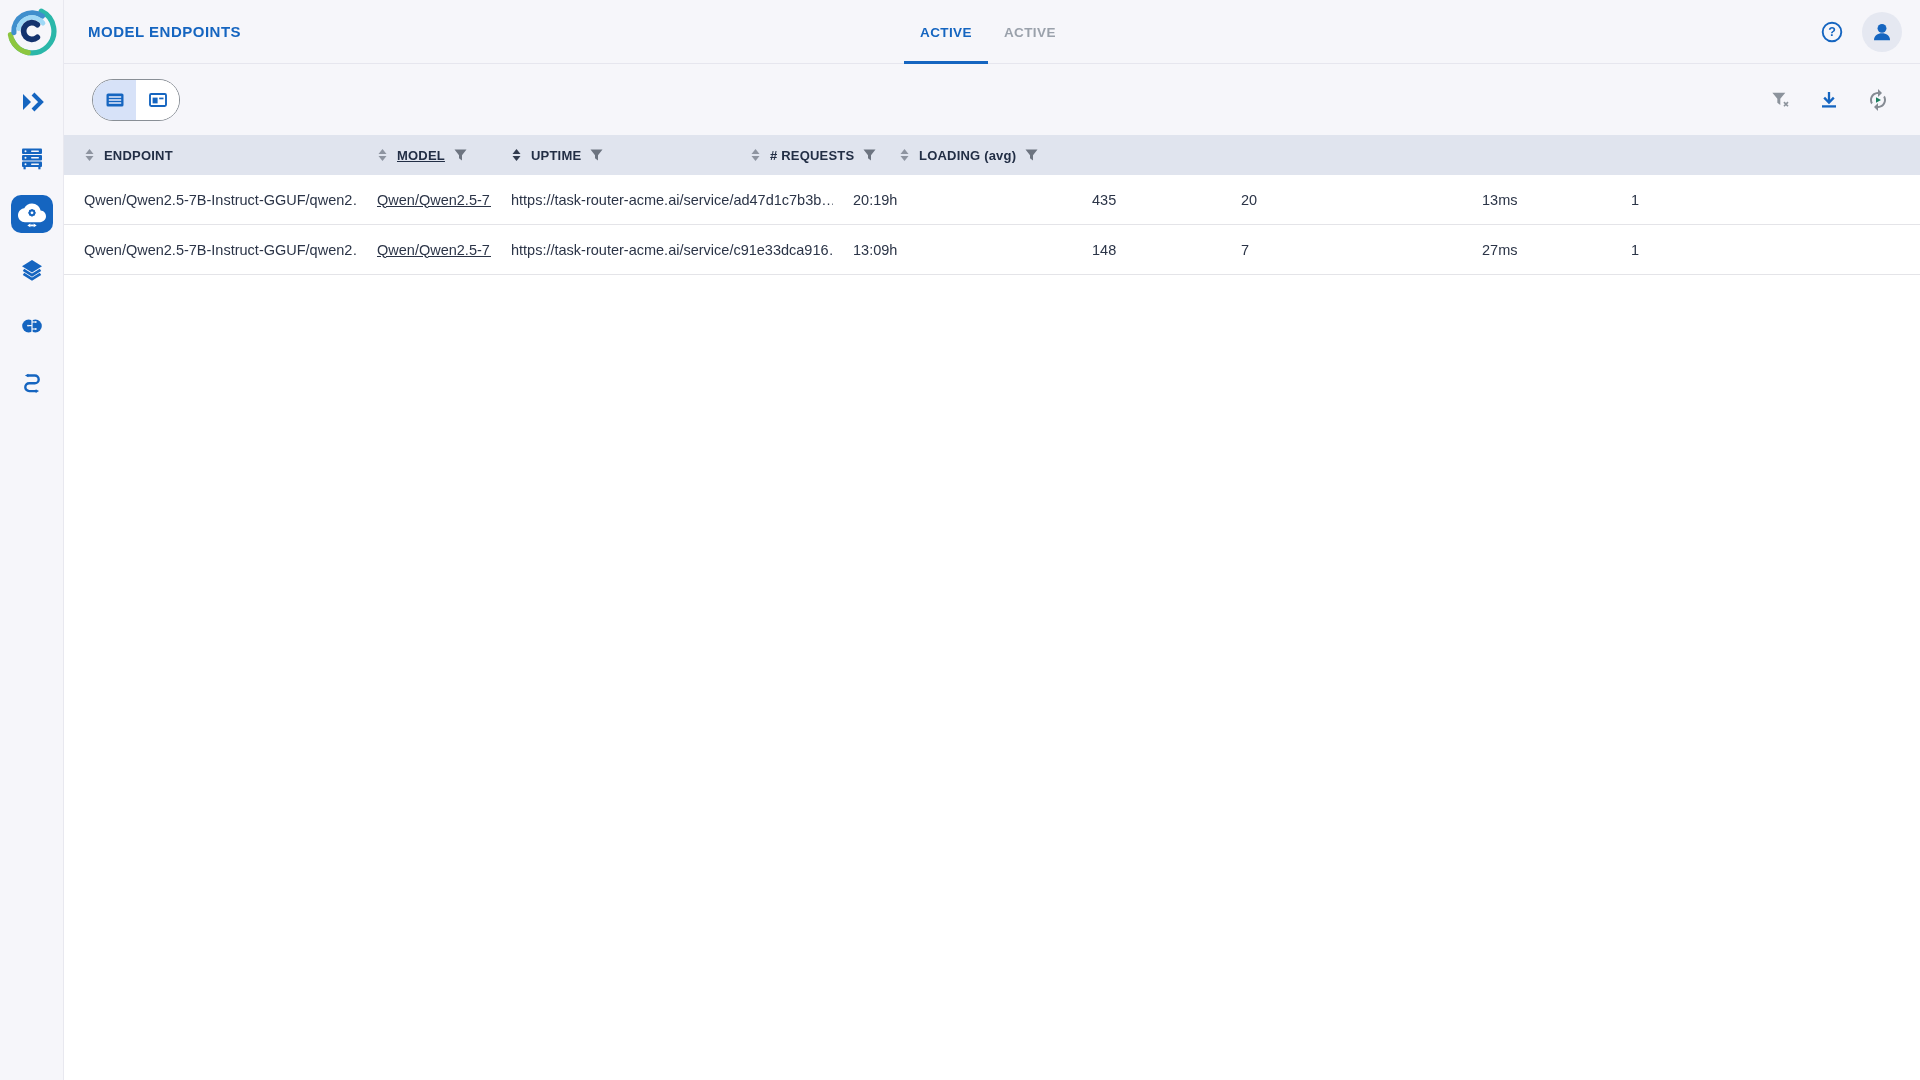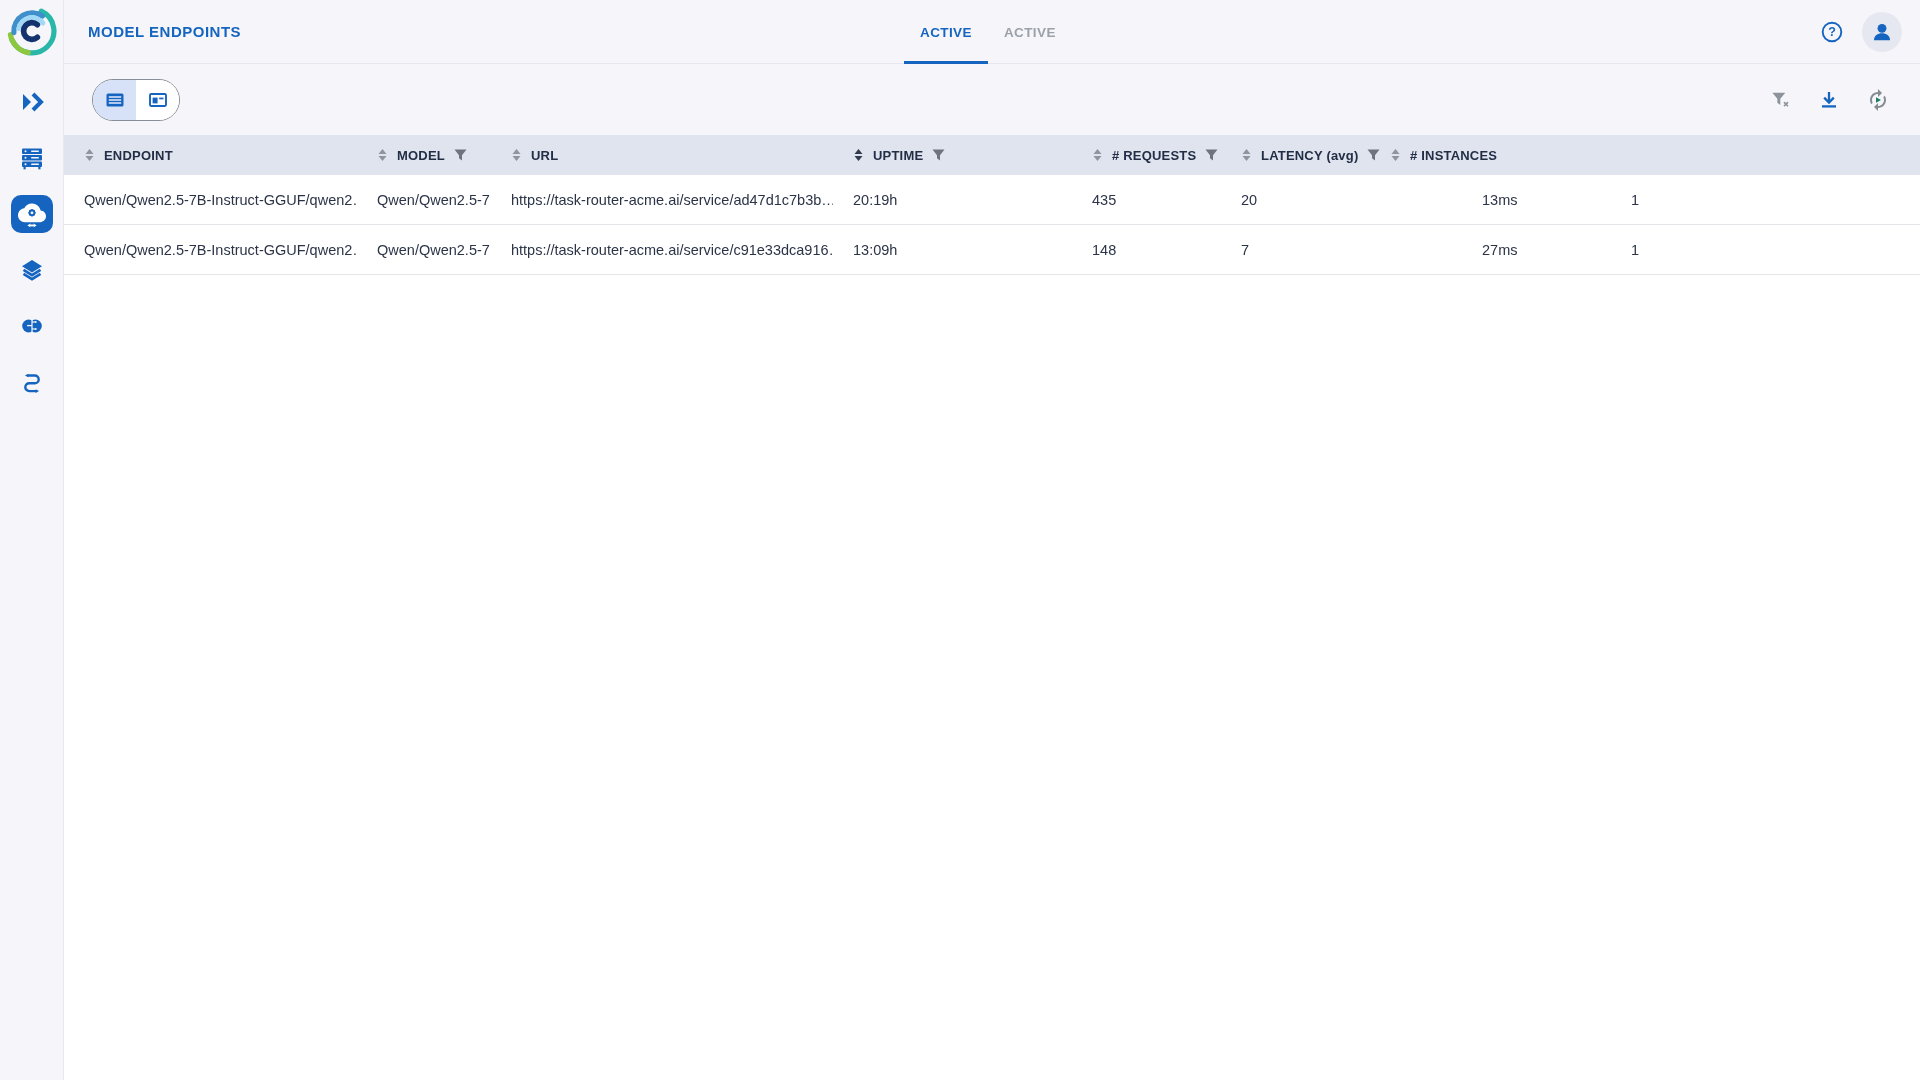--- a/index.html
+++ b/index.html
@@ -74,7 +74,7 @@
     white-space:nowrap; overflow:hidden;
   }
   .col-endpoint  { width:293px; }
-  .col-model     { width:134px; }
+  .col-model     { width:134px;text-decoration:underline; }
   .col-url       { width:342px; }
   .col-uptime    { width:239px; }
   .col-requests  { width:149px; }

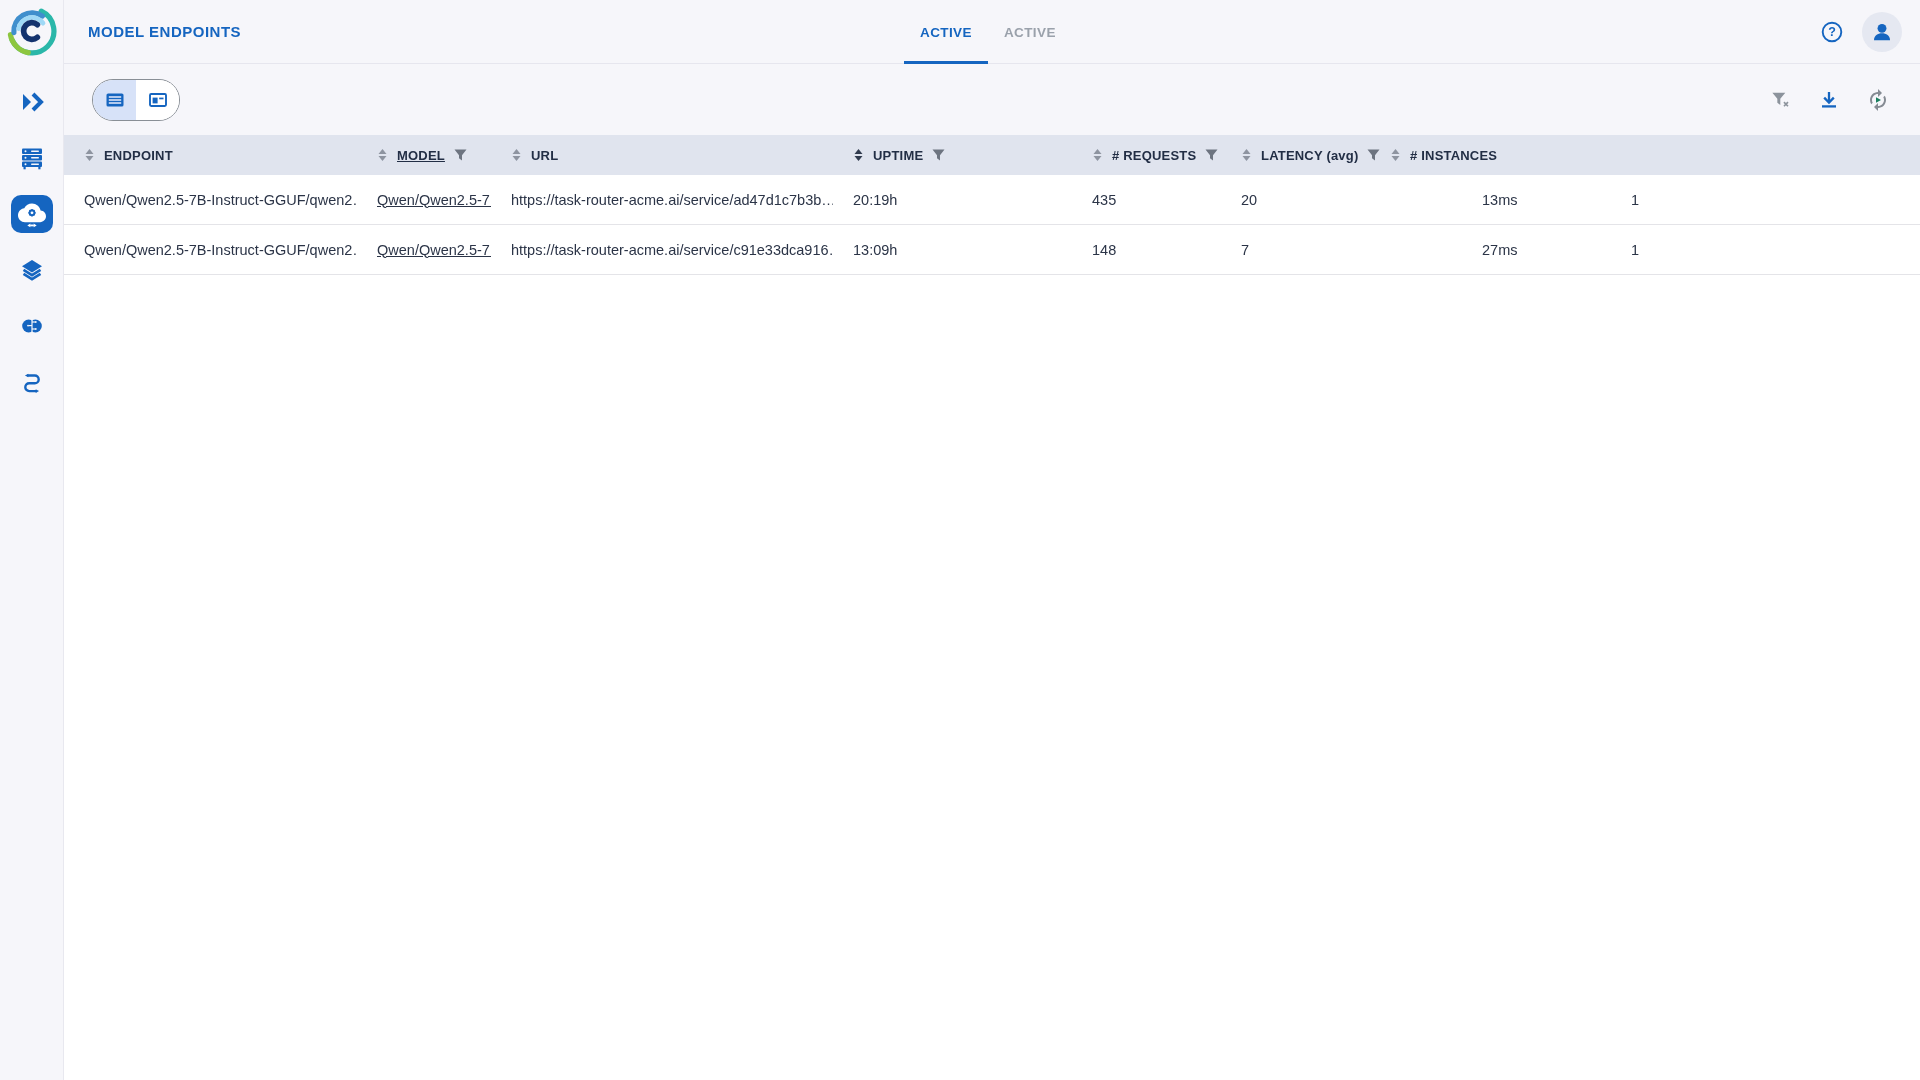--- a/index.html
+++ b/index.html
@@ -271,15 +271,6 @@
             </span>
         </div>
 
-        <div class="th col-url">
-          <span class="sort">
-              <svg viewBox="0 0 11 14" width="11" height="14">
-                <path d="M5.5 1 9.5 6 H1.5 Z"></path>
-                <path d="M5.5 13 1.5 8 H9.5 Z"></path>
-              </svg>
-            </span>
-          <span>URL</span>
-        </div>
 
         <div class="th col-uptime sorted">
           <span class="sort">

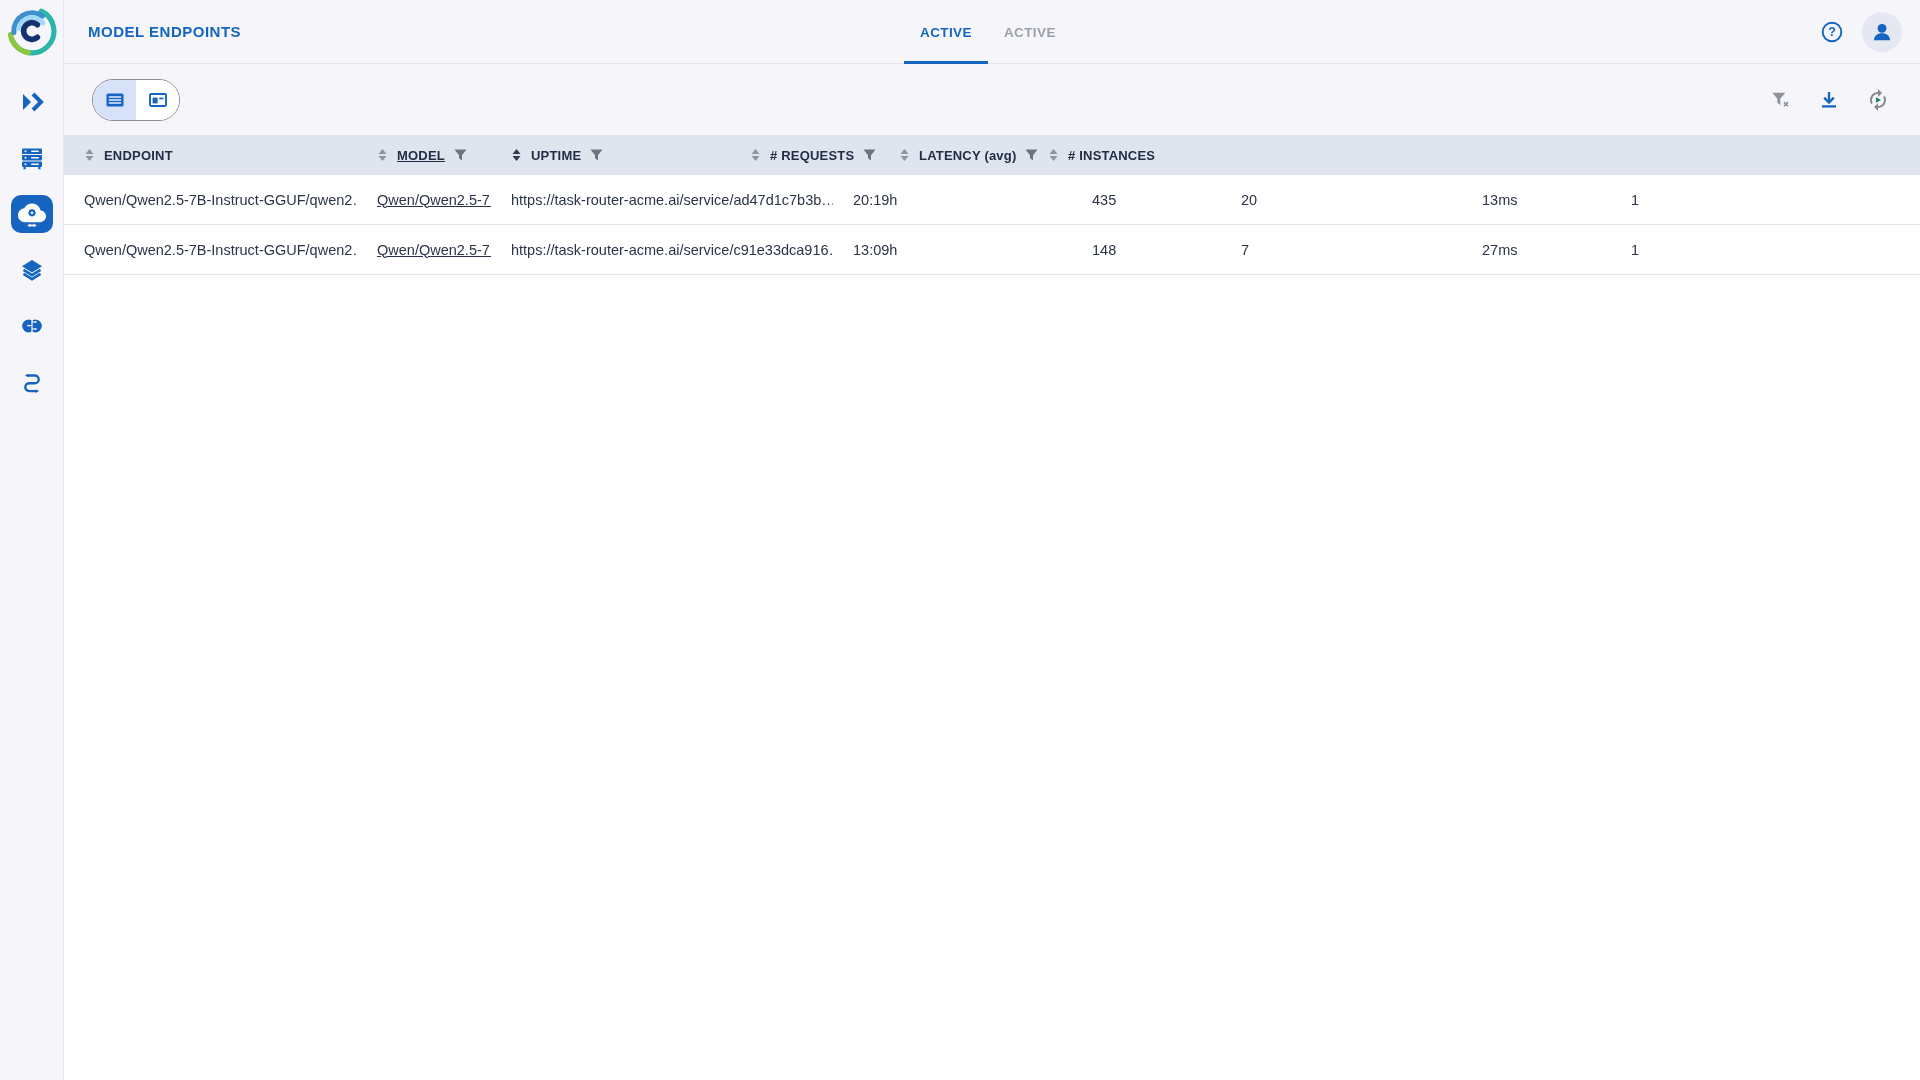--- a/index.html
+++ b/index.html
@@ -310,7 +310,7 @@
                 <path d="M5.5 13 1.5 8 H9.5 Z"></path>
               </svg>
             </span>
-          <span>LATENCY (avg)</span>
+          <span>LOADING (avg)</span>
           <span class="funnel">
               <svg viewBox="0 0 13 12" width="13" height="12">
                 <path d="M.5 .5 H12.5 L8 6.2 V11.5 L5 9.2 V6.2 Z"></path>

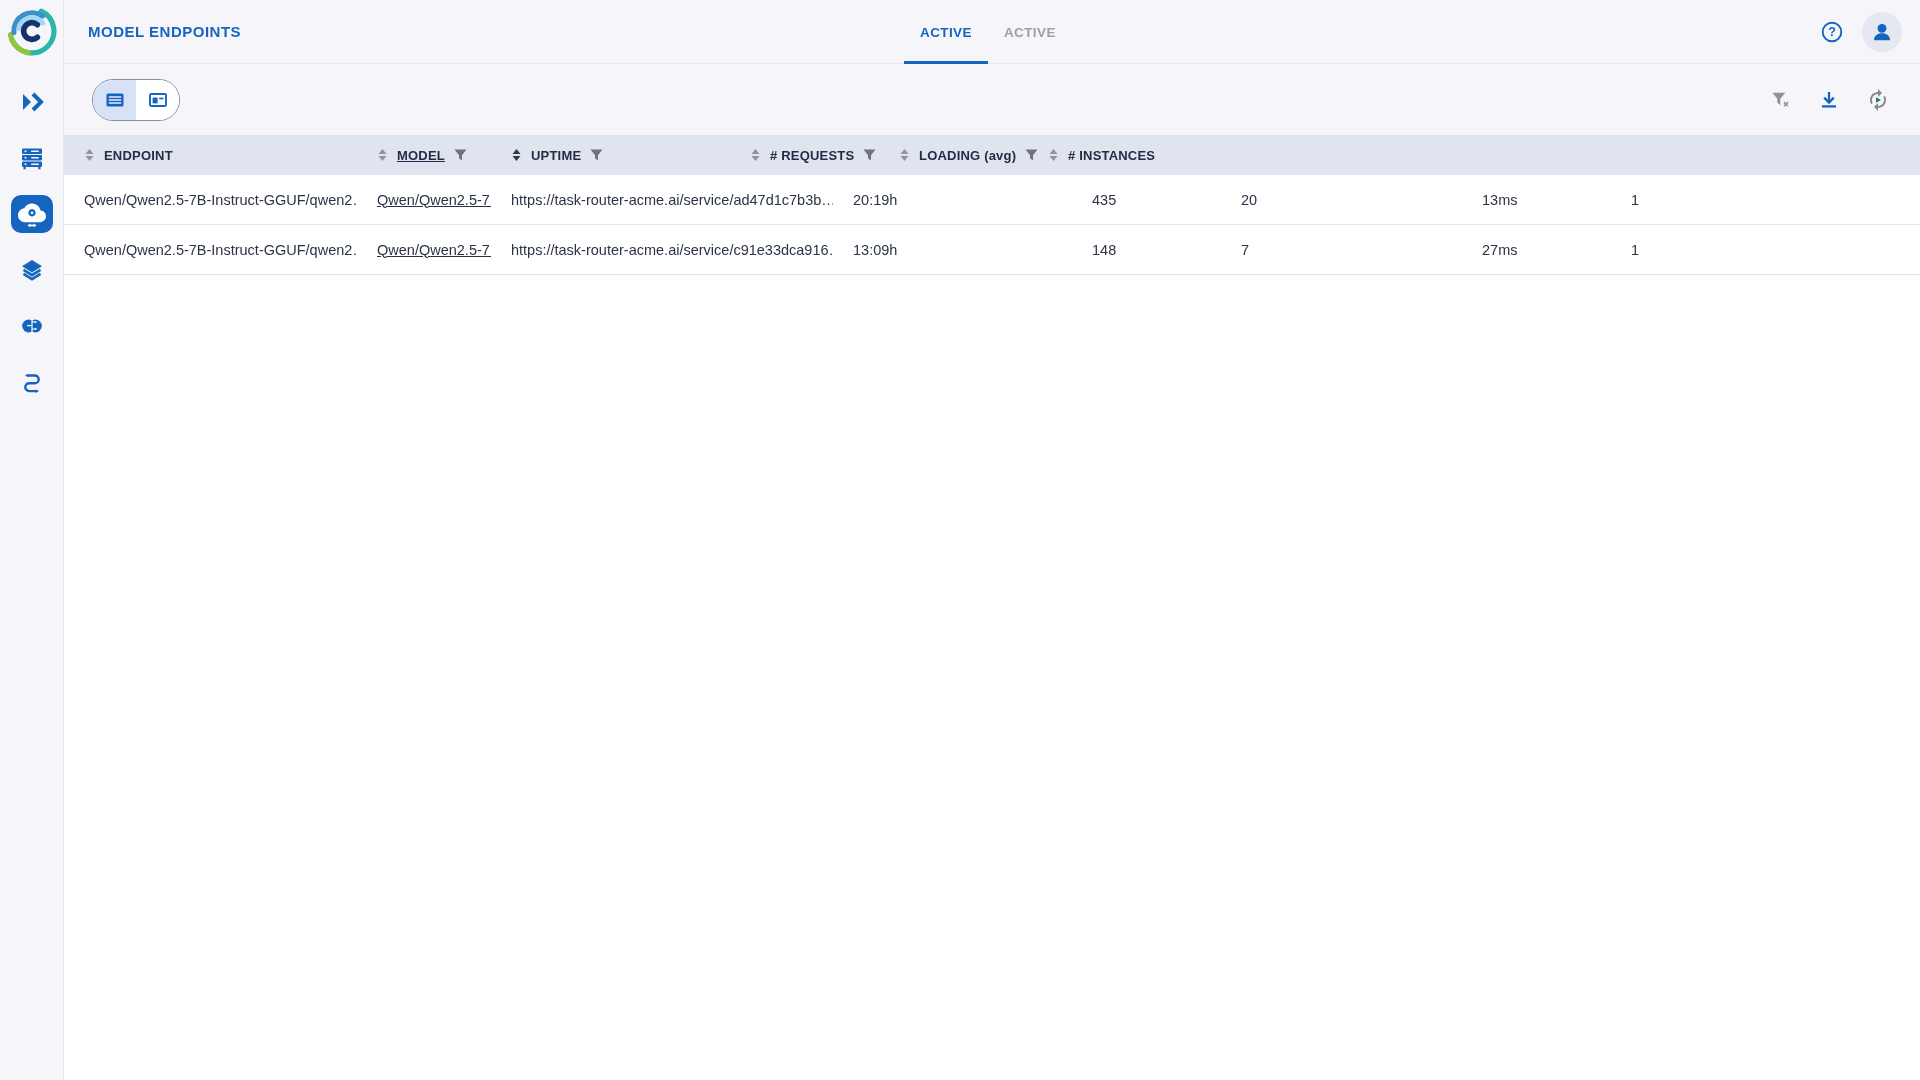--- a/index.html
+++ b/index.html
@@ -318,15 +318,6 @@
             </span>
         </div>
 
-        <div class="th col-instances">
-          <span class="sort">
-              <svg viewBox="0 0 11 14" width="11" height="14">
-                <path d="M5.5 1 9.5 6 H1.5 Z"></path>
-                <path d="M5.5 13 1.5 8 H9.5 Z"></path>
-              </svg>
-            </span>
-          <span># INSTANCES</span>
-        </div>
       </div>
 
       <div class="tbody">

